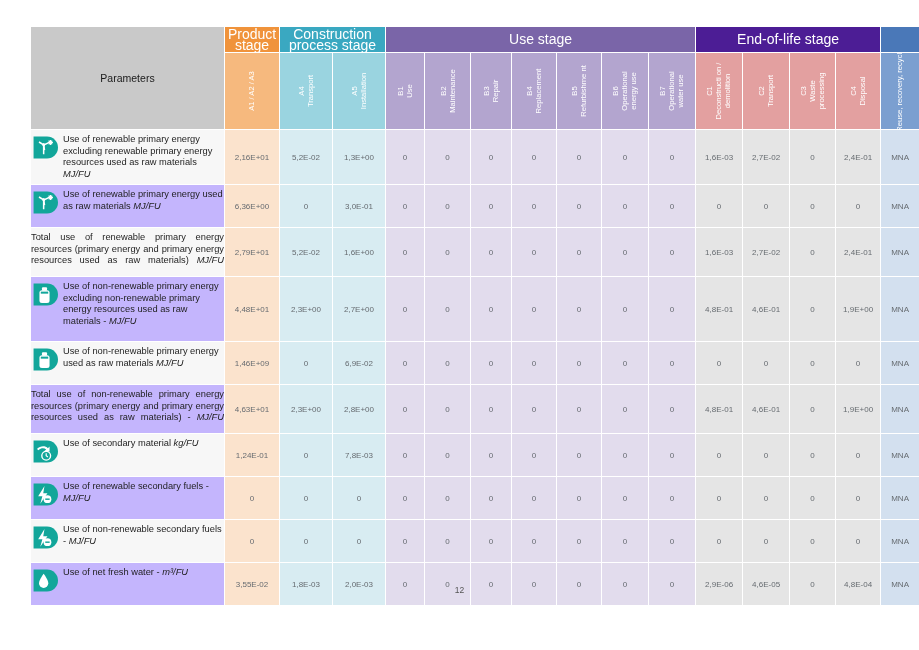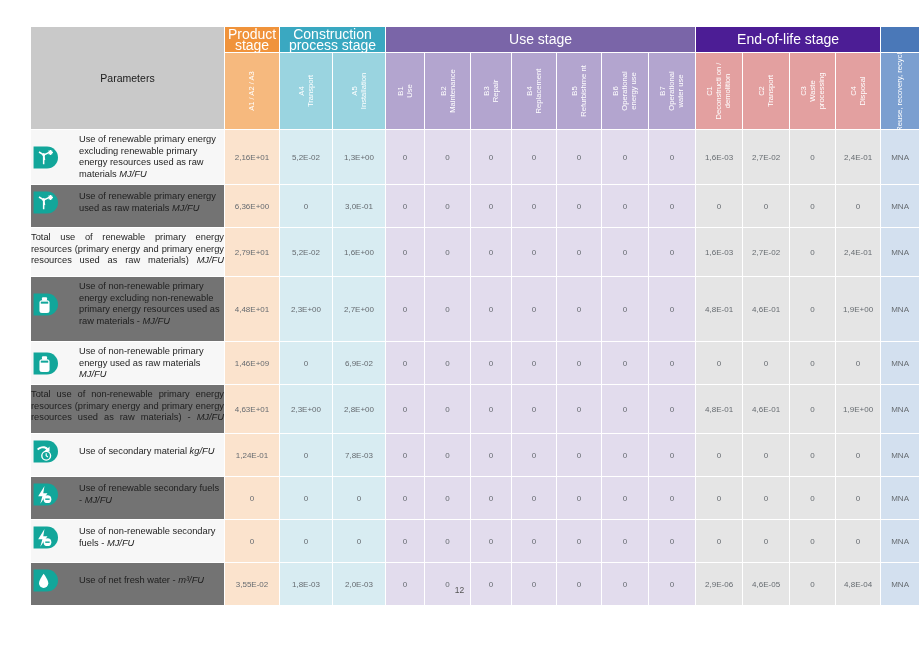--- a/index.html
+++ b/index.html
@@ -71,7 +71,7 @@
     position:relative;
   }
   .pcell.alt{background:#737373;}
-  .pcell .inner{display:flex;align-items:center;gap:21px;}
+  .pcell .inner{display:flex;align-items:flex-start;gap:5px;}
   .pcell .txt{flex:1;}
   .pcell.justify .txt{text-align:justify;text-align-last:justify;}
   .pcell em{font-style:italic;}

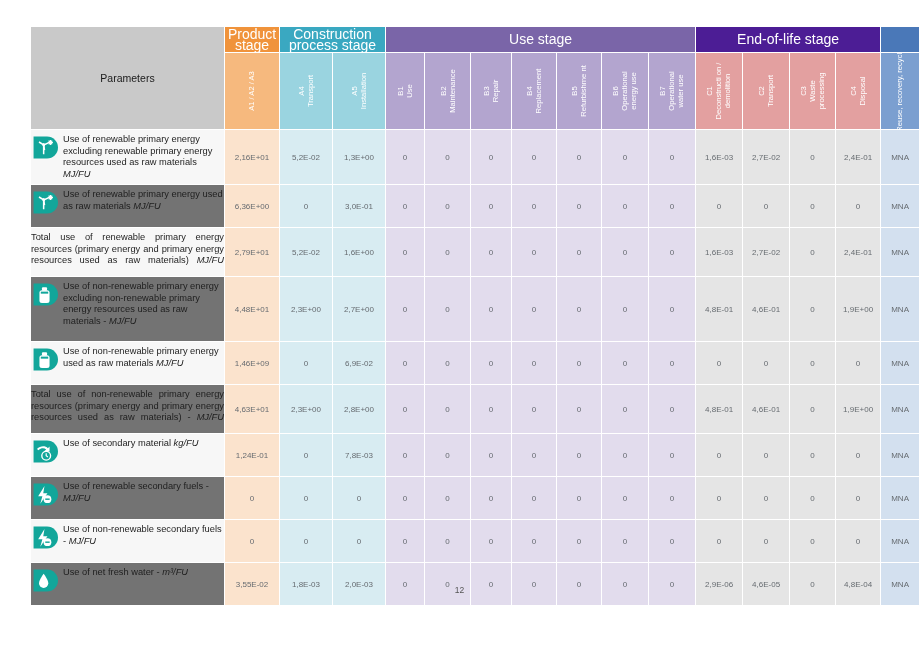--- a/index.html
+++ b/index.html
@@ -70,7 +70,7 @@
     padding:4px 6px 4px 4px;
     position:relative;
   }
-  .pcell.alt{background:#737373;}
+  .pcell.alt{background:#c4b5fd;}
   .pcell .inner{display:flex;align-items:flex-start;gap:5px;}
   .pcell .txt{flex:1;}
   .pcell.justify .txt{text-align:justify;text-align-last:justify;}

